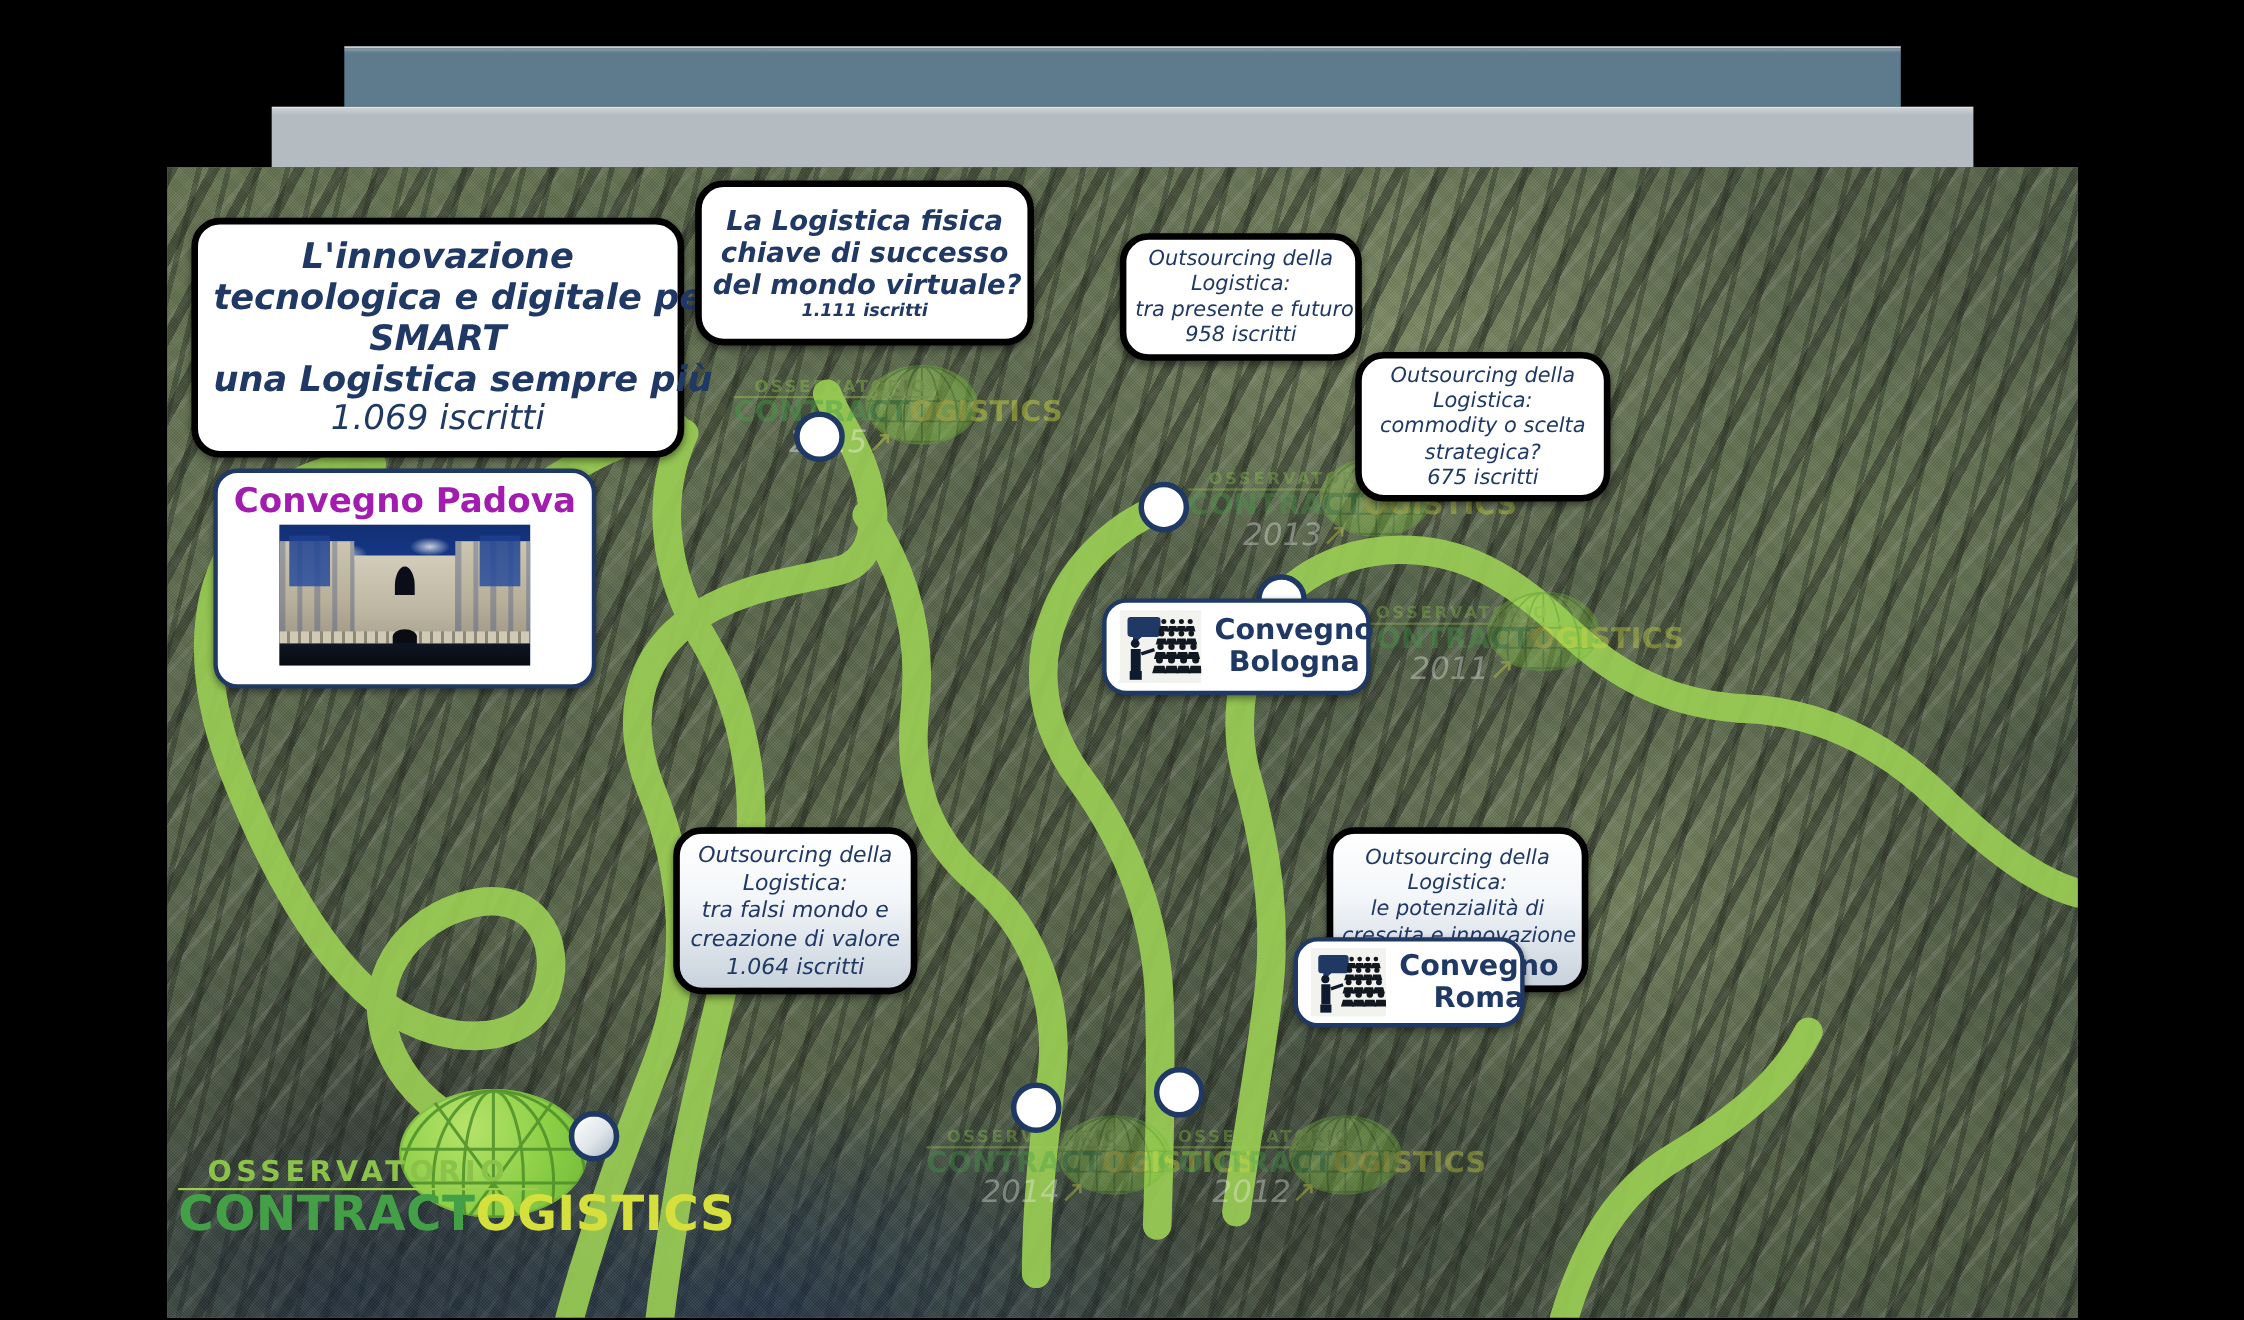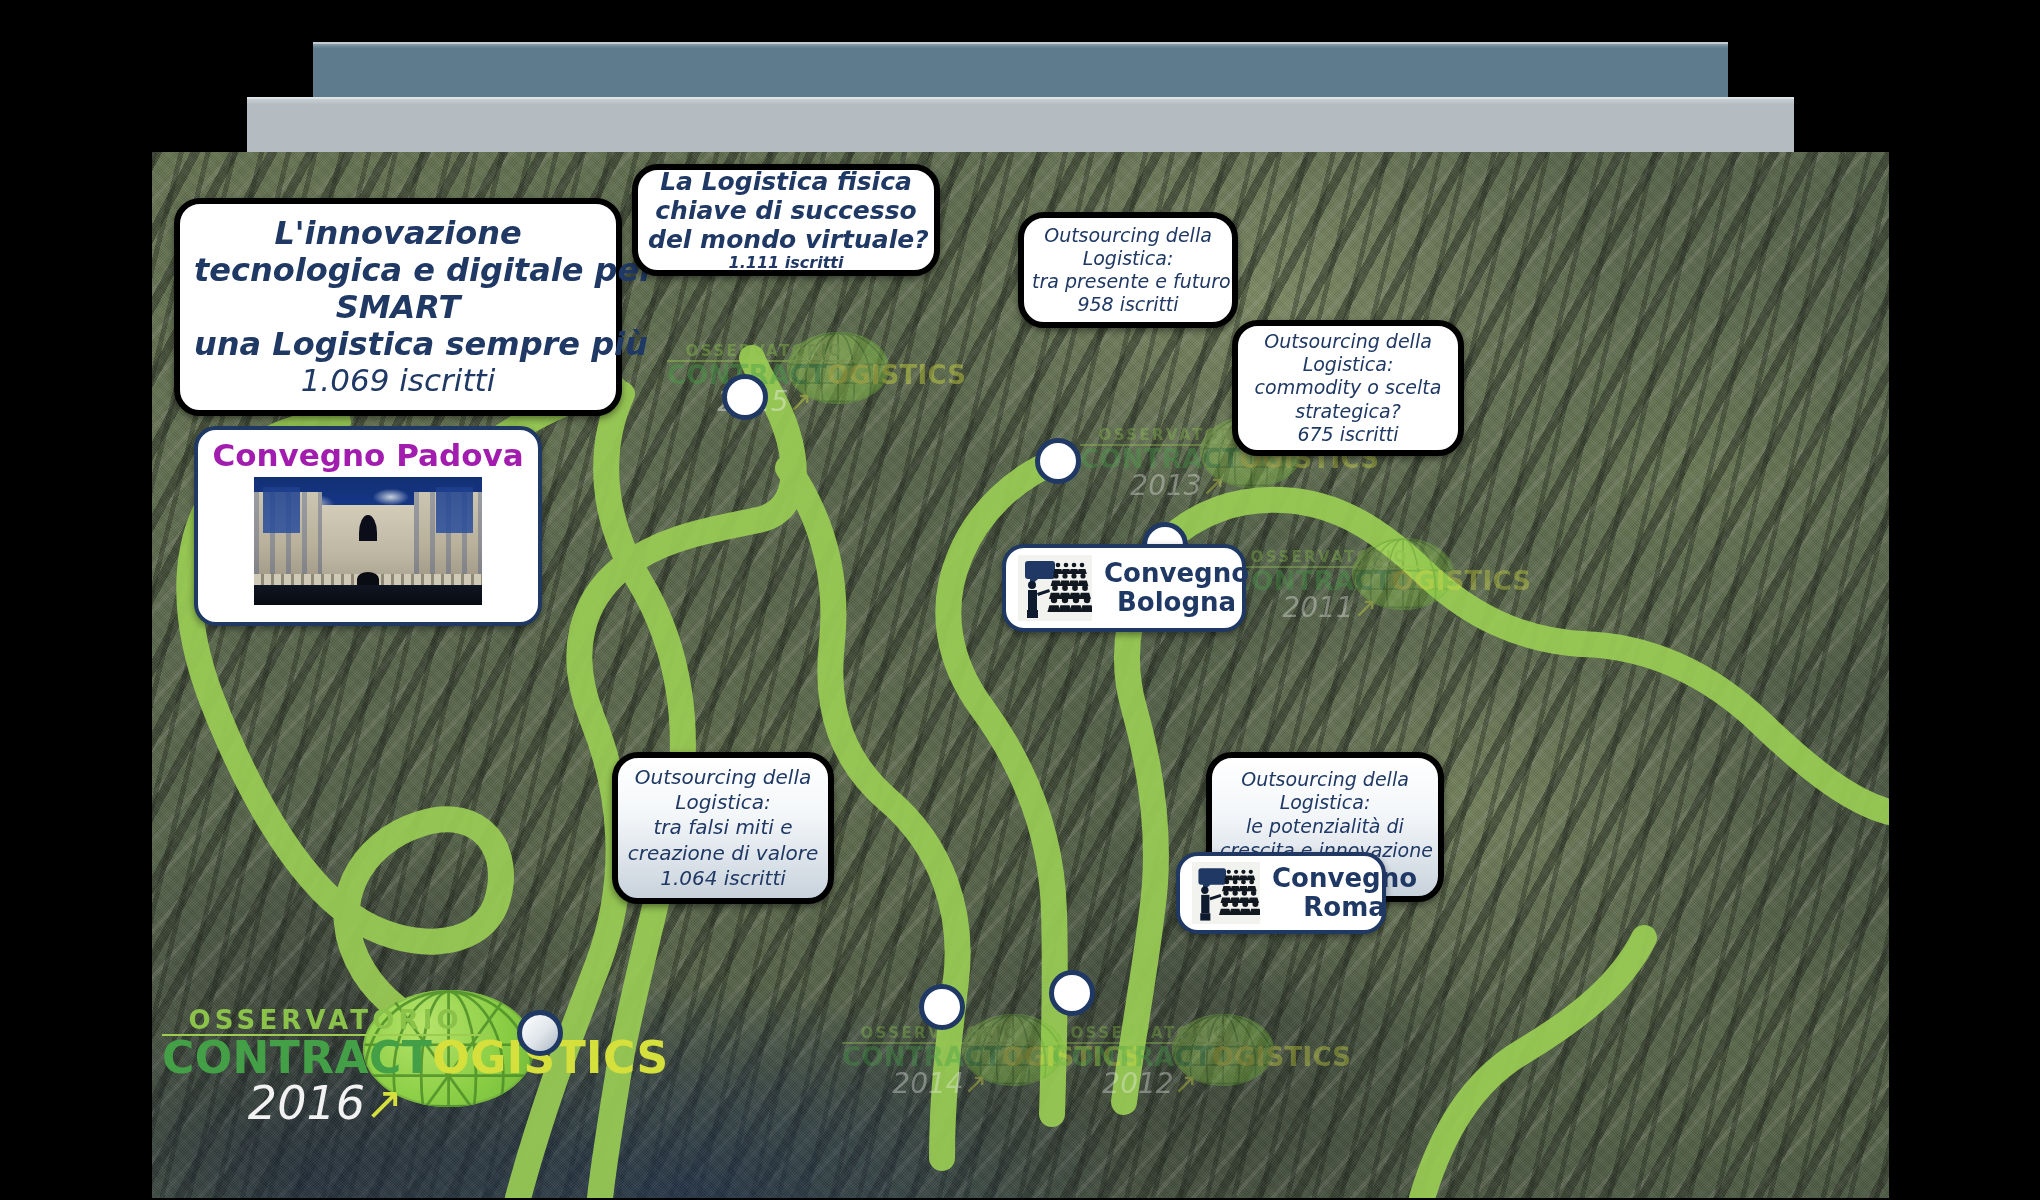--- a/index.html
+++ b/index.html
@@ -205,7 +205,7 @@
   #title-box .line.count { font-weight: normal; font-size: 31px; }
 
   
-  #fisica-box { left: 480px; top: 12px; width: 308px; height: 112px; padding: 6px 10px; }
+  #fisica-box { left: 480px; top: 12px; width: 308px; height: 150px; padding: 6px 10px; }
   #fisica-box .line { font-size: 25px; line-height: 1.16; }
   #fisica-box .line.count { font-weight: bold; font-size: 16px; }
 

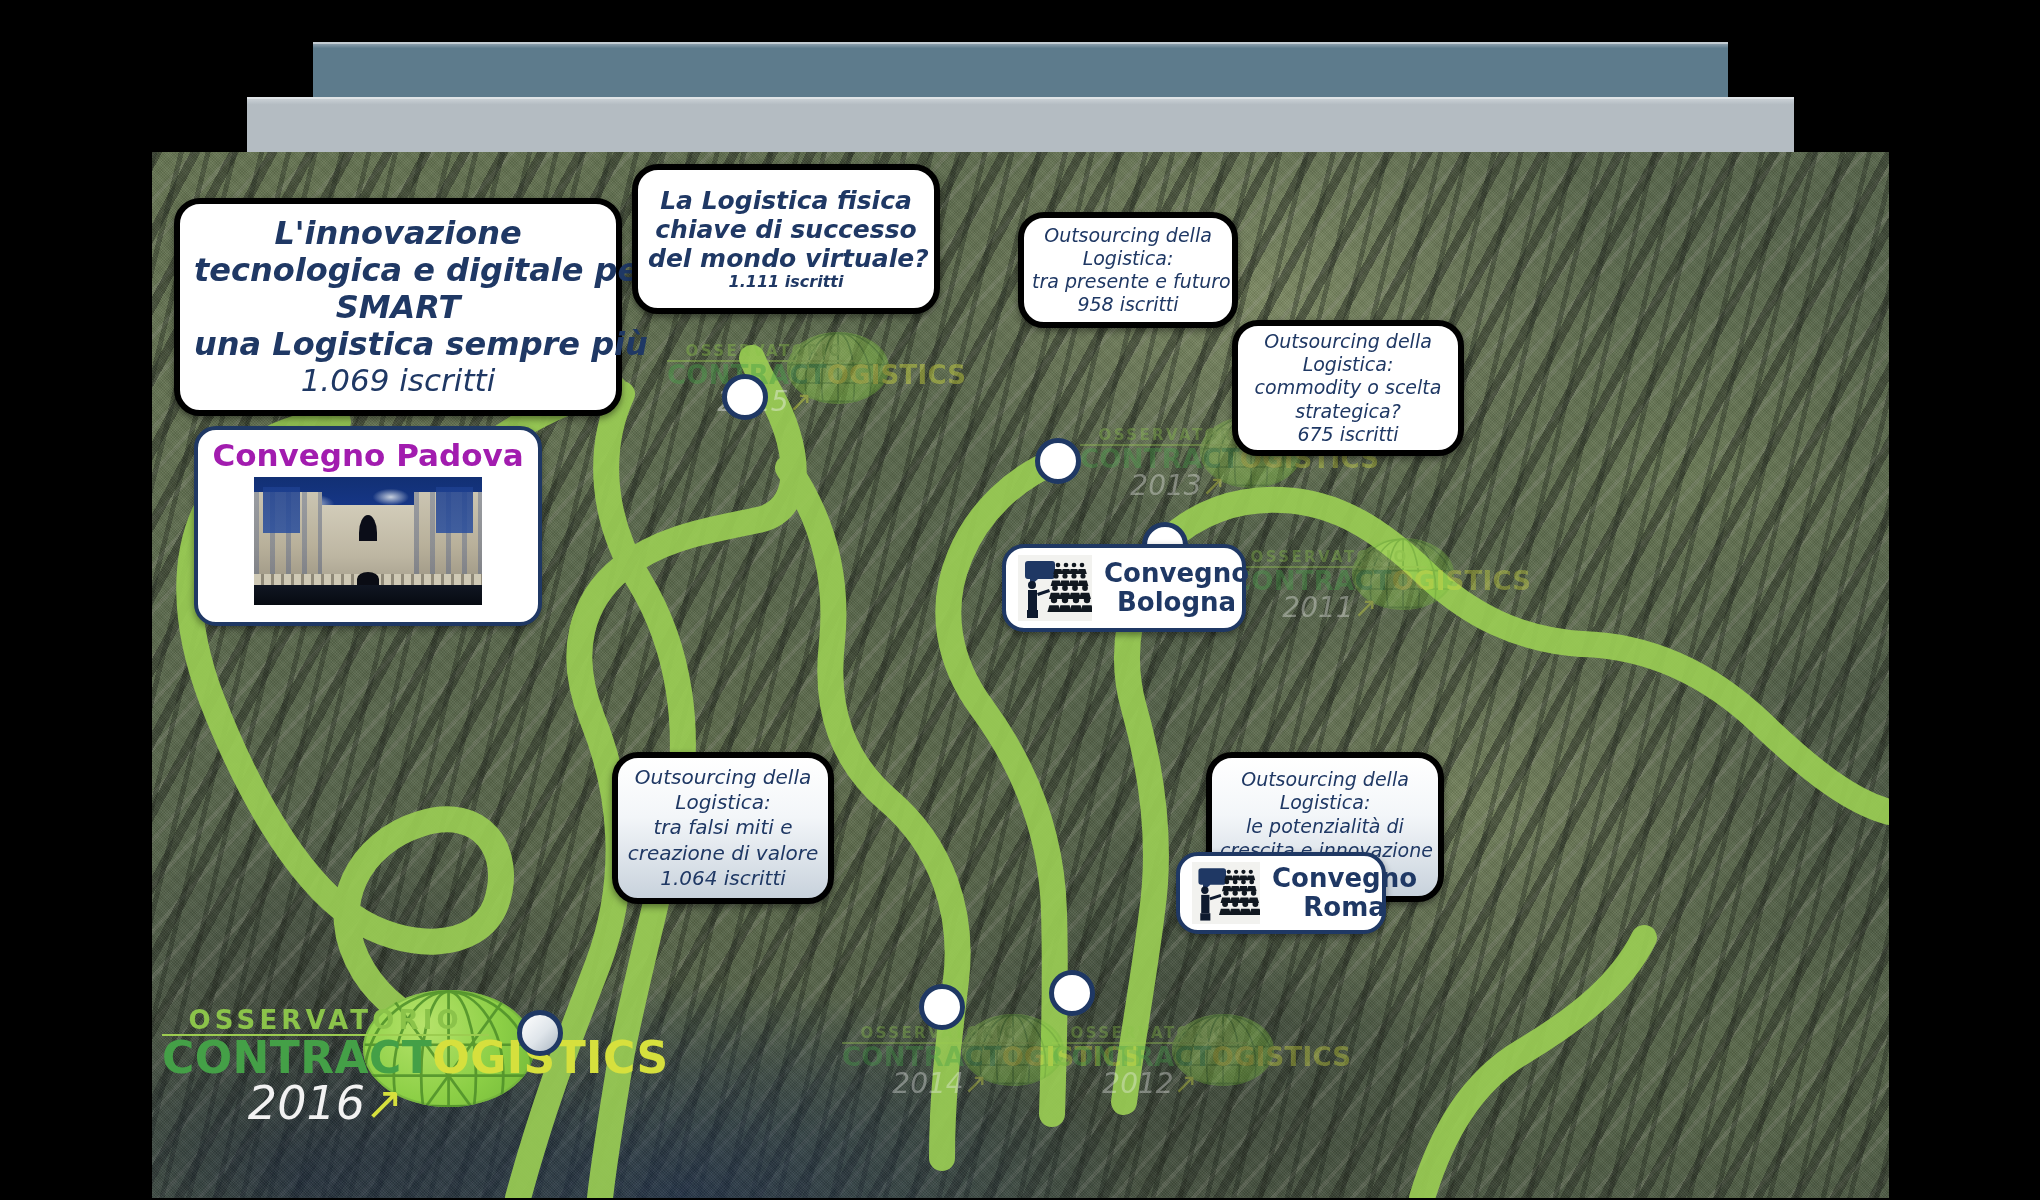--- a/index.html
+++ b/index.html
@@ -572,7 +572,7 @@
     <div class="callout heavy silver" id="falsimiti-box">
       <span class="line">Outsourcing della</span>
       <span class="line">Logistica:</span>
-      <span class="line">tra falsi miti e</span>
+      <span class="line">tra falsi mondo e</span>
       <span class="line">creazione di valore</span>
       <span class="line">1.064 iscritti</span>
     </div>

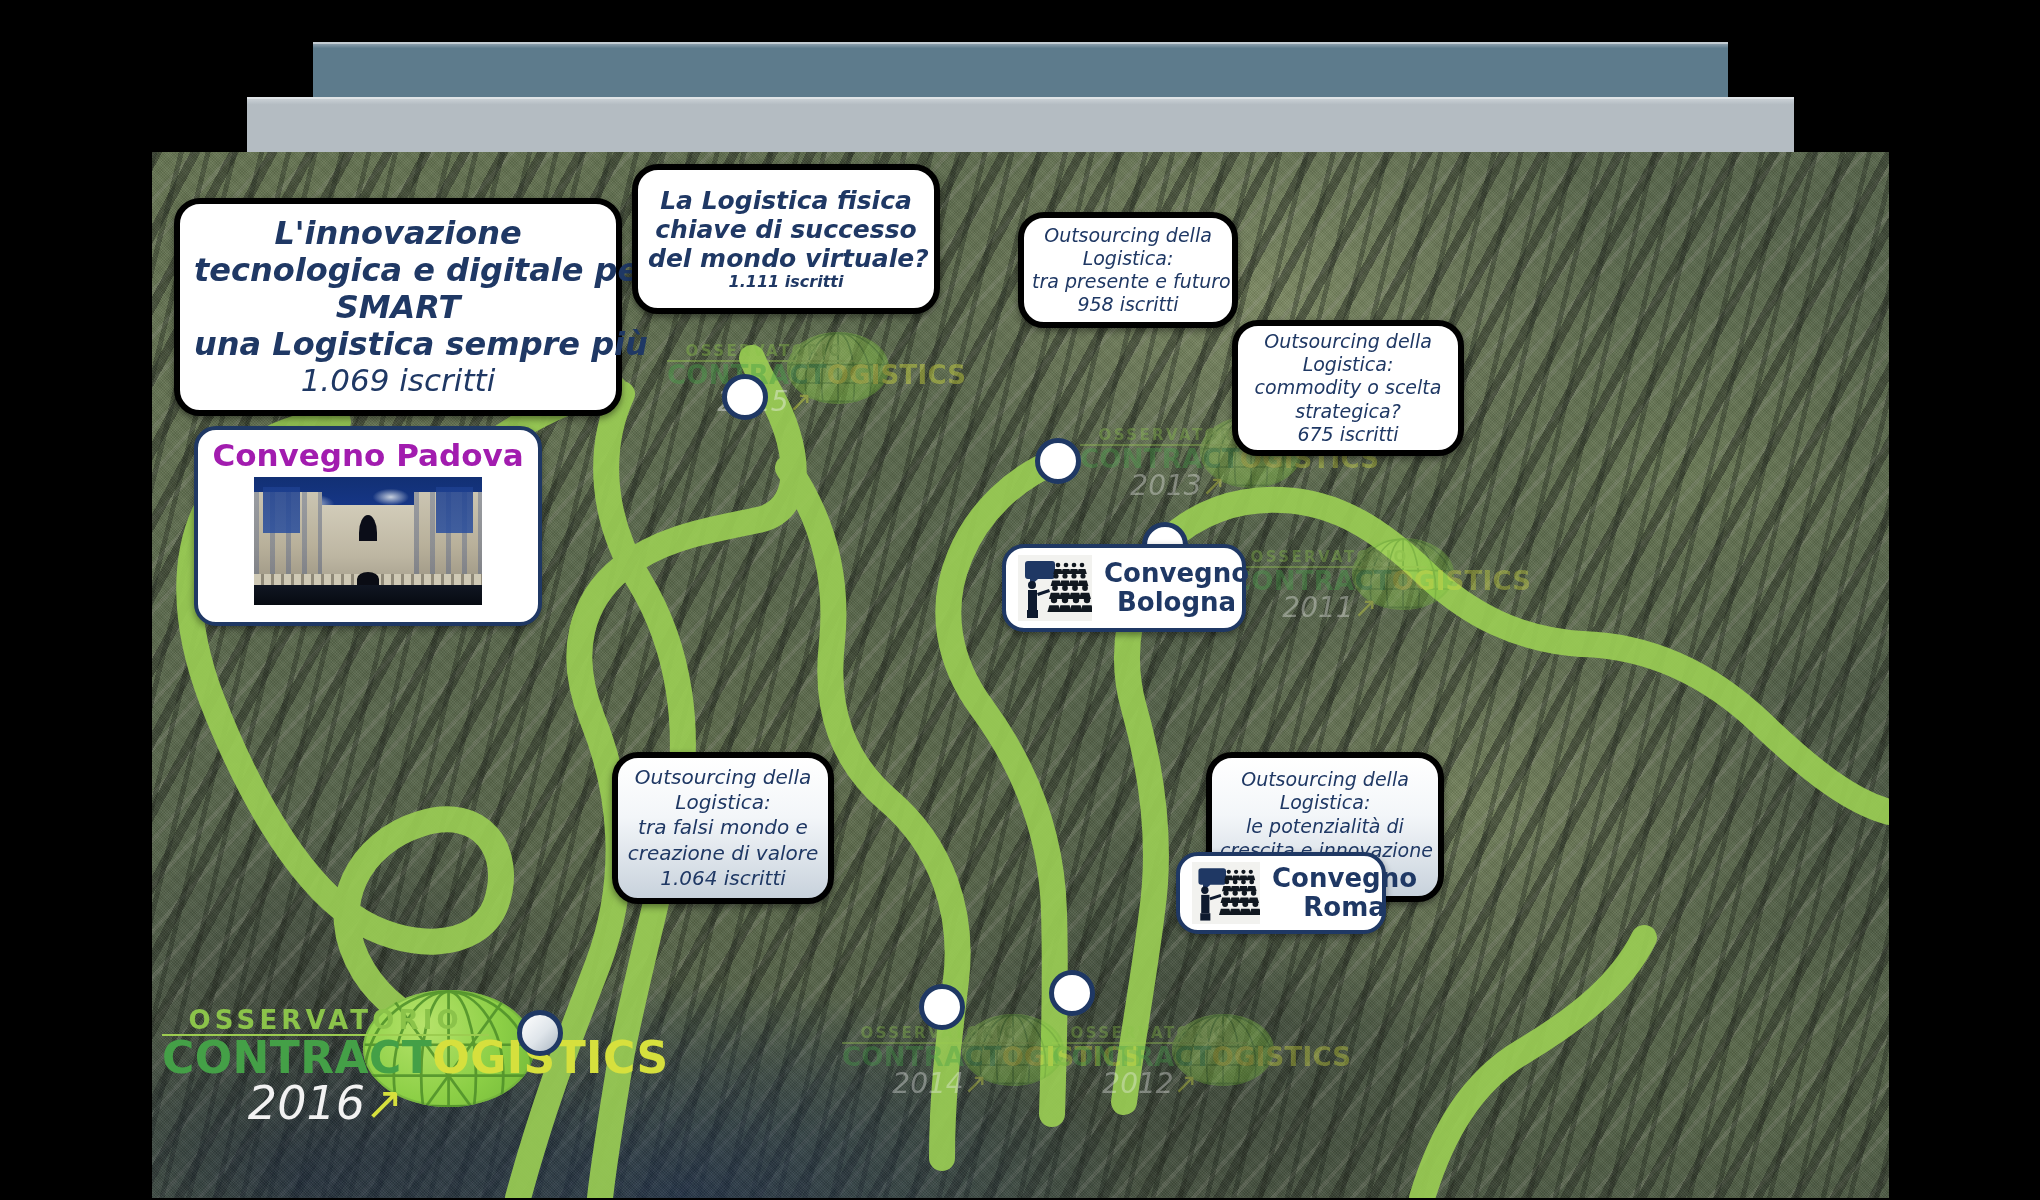--- a/index.html
+++ b/index.html
@@ -410,9 +410,6 @@
           <span class="l-row">
             <span class="l-contract">CONTRACT</span><span class="l-logistics">OGISTICS</span>
           </span>
-          <span class="l-year-row">
-            <span>2016</span><span class="arrow-up">↗</span>
-          </span>
         </div>
       </div>
     </div>

